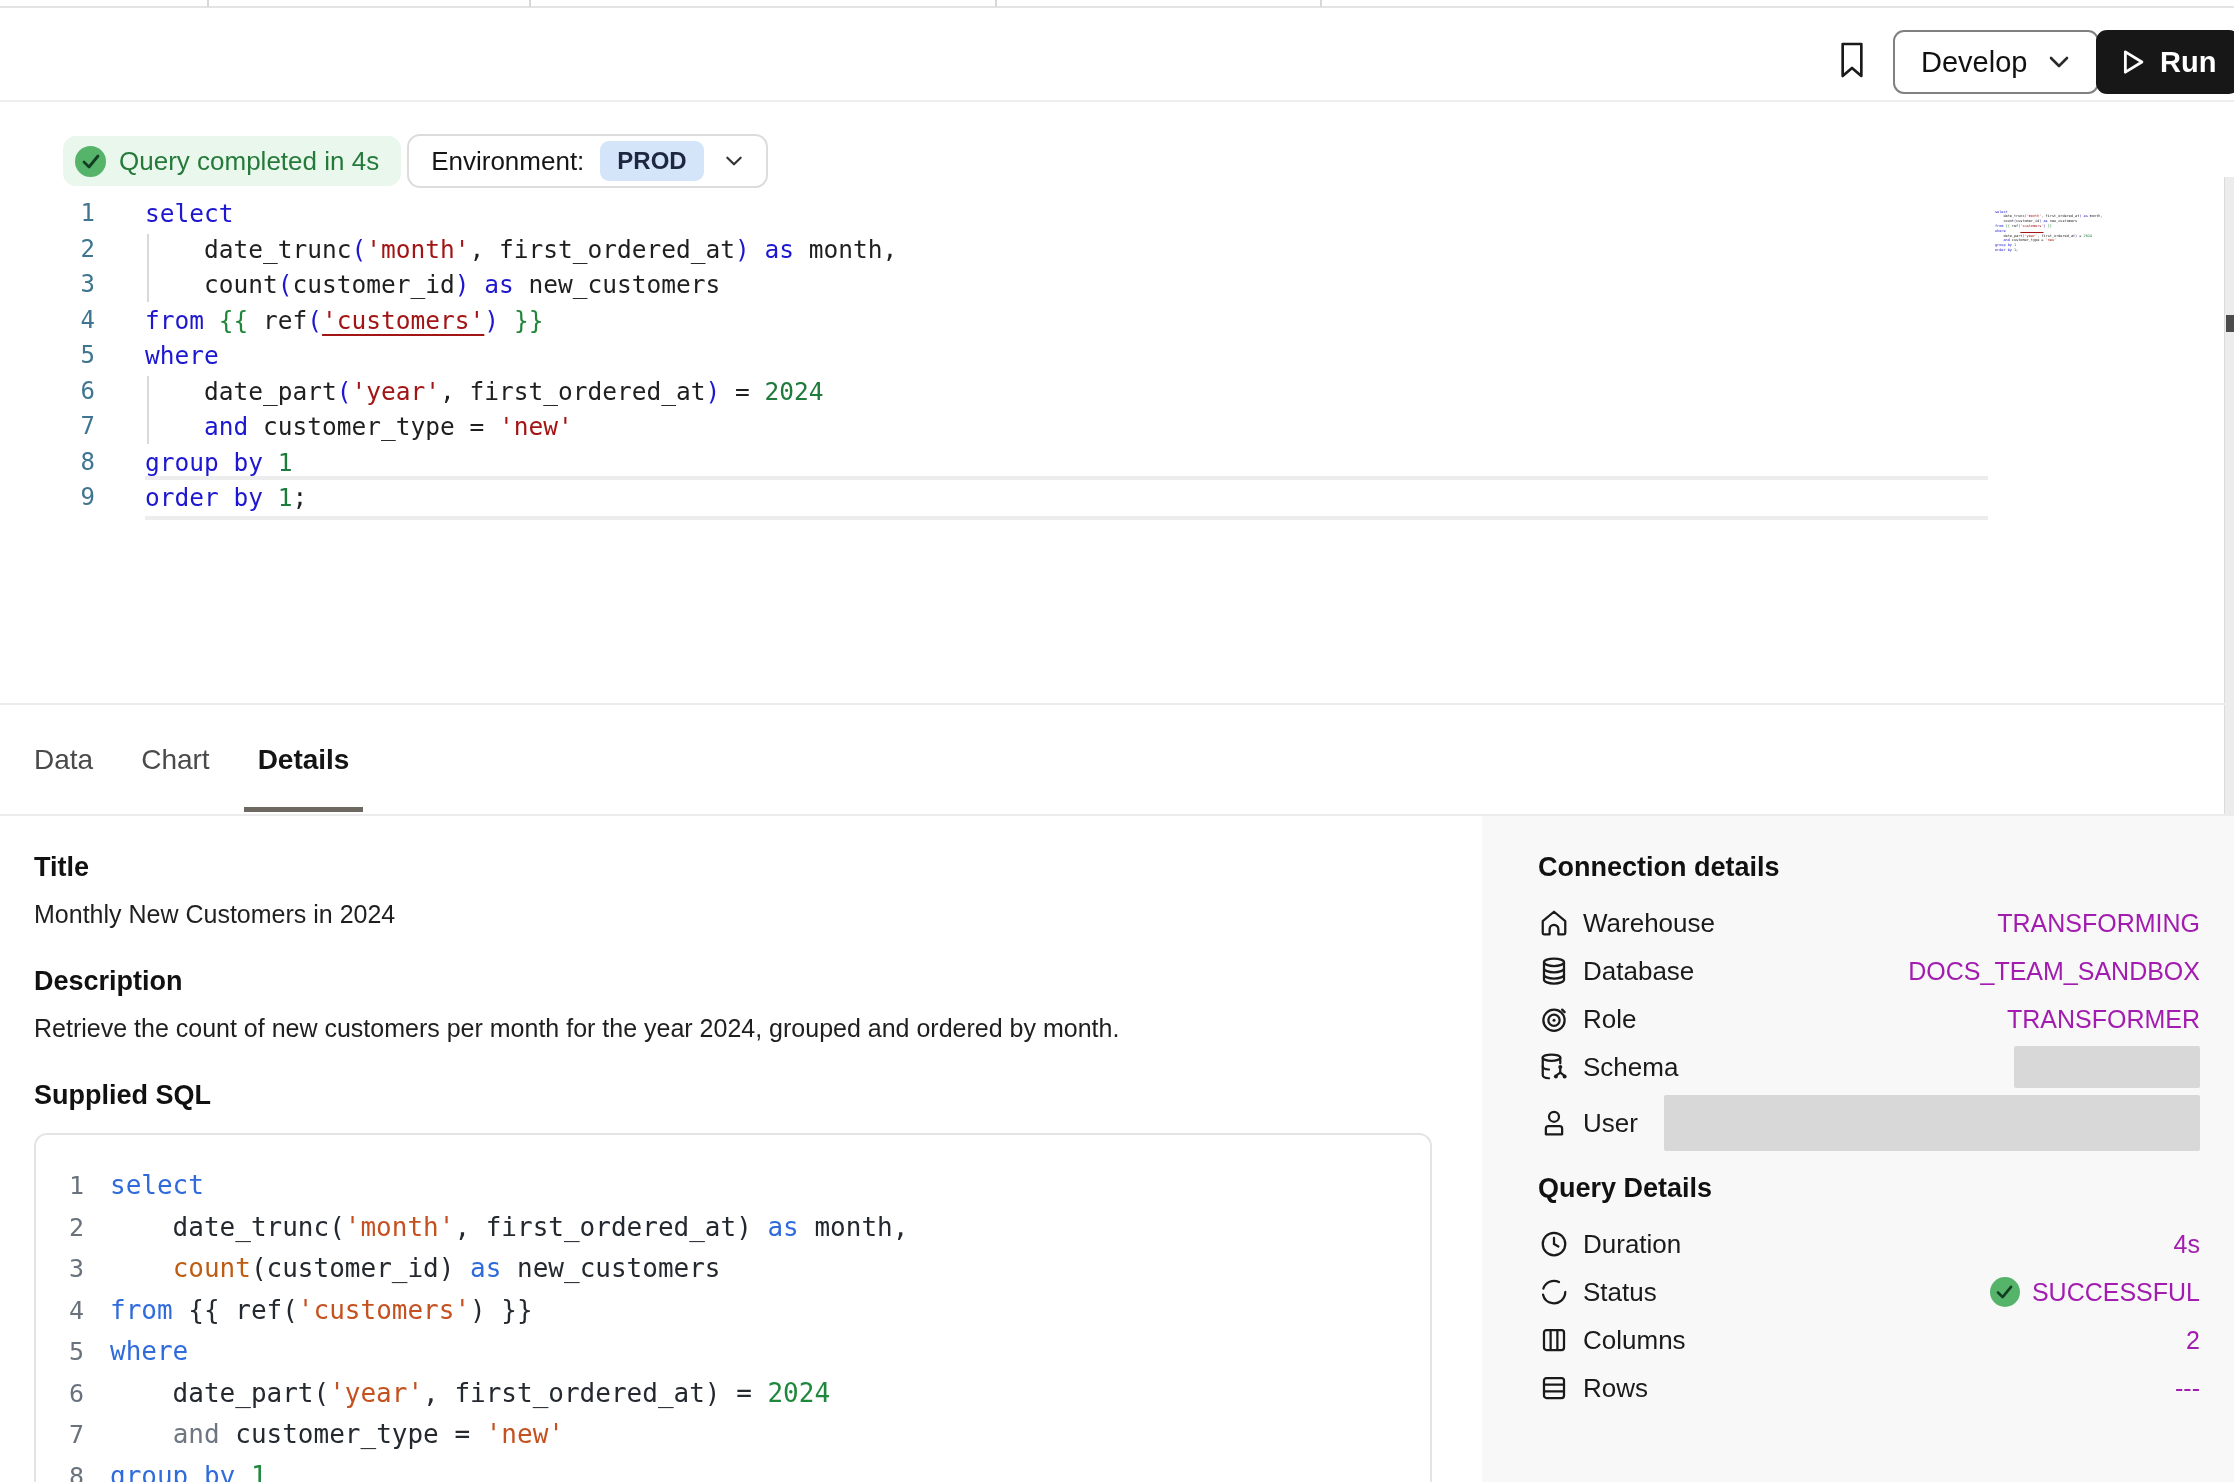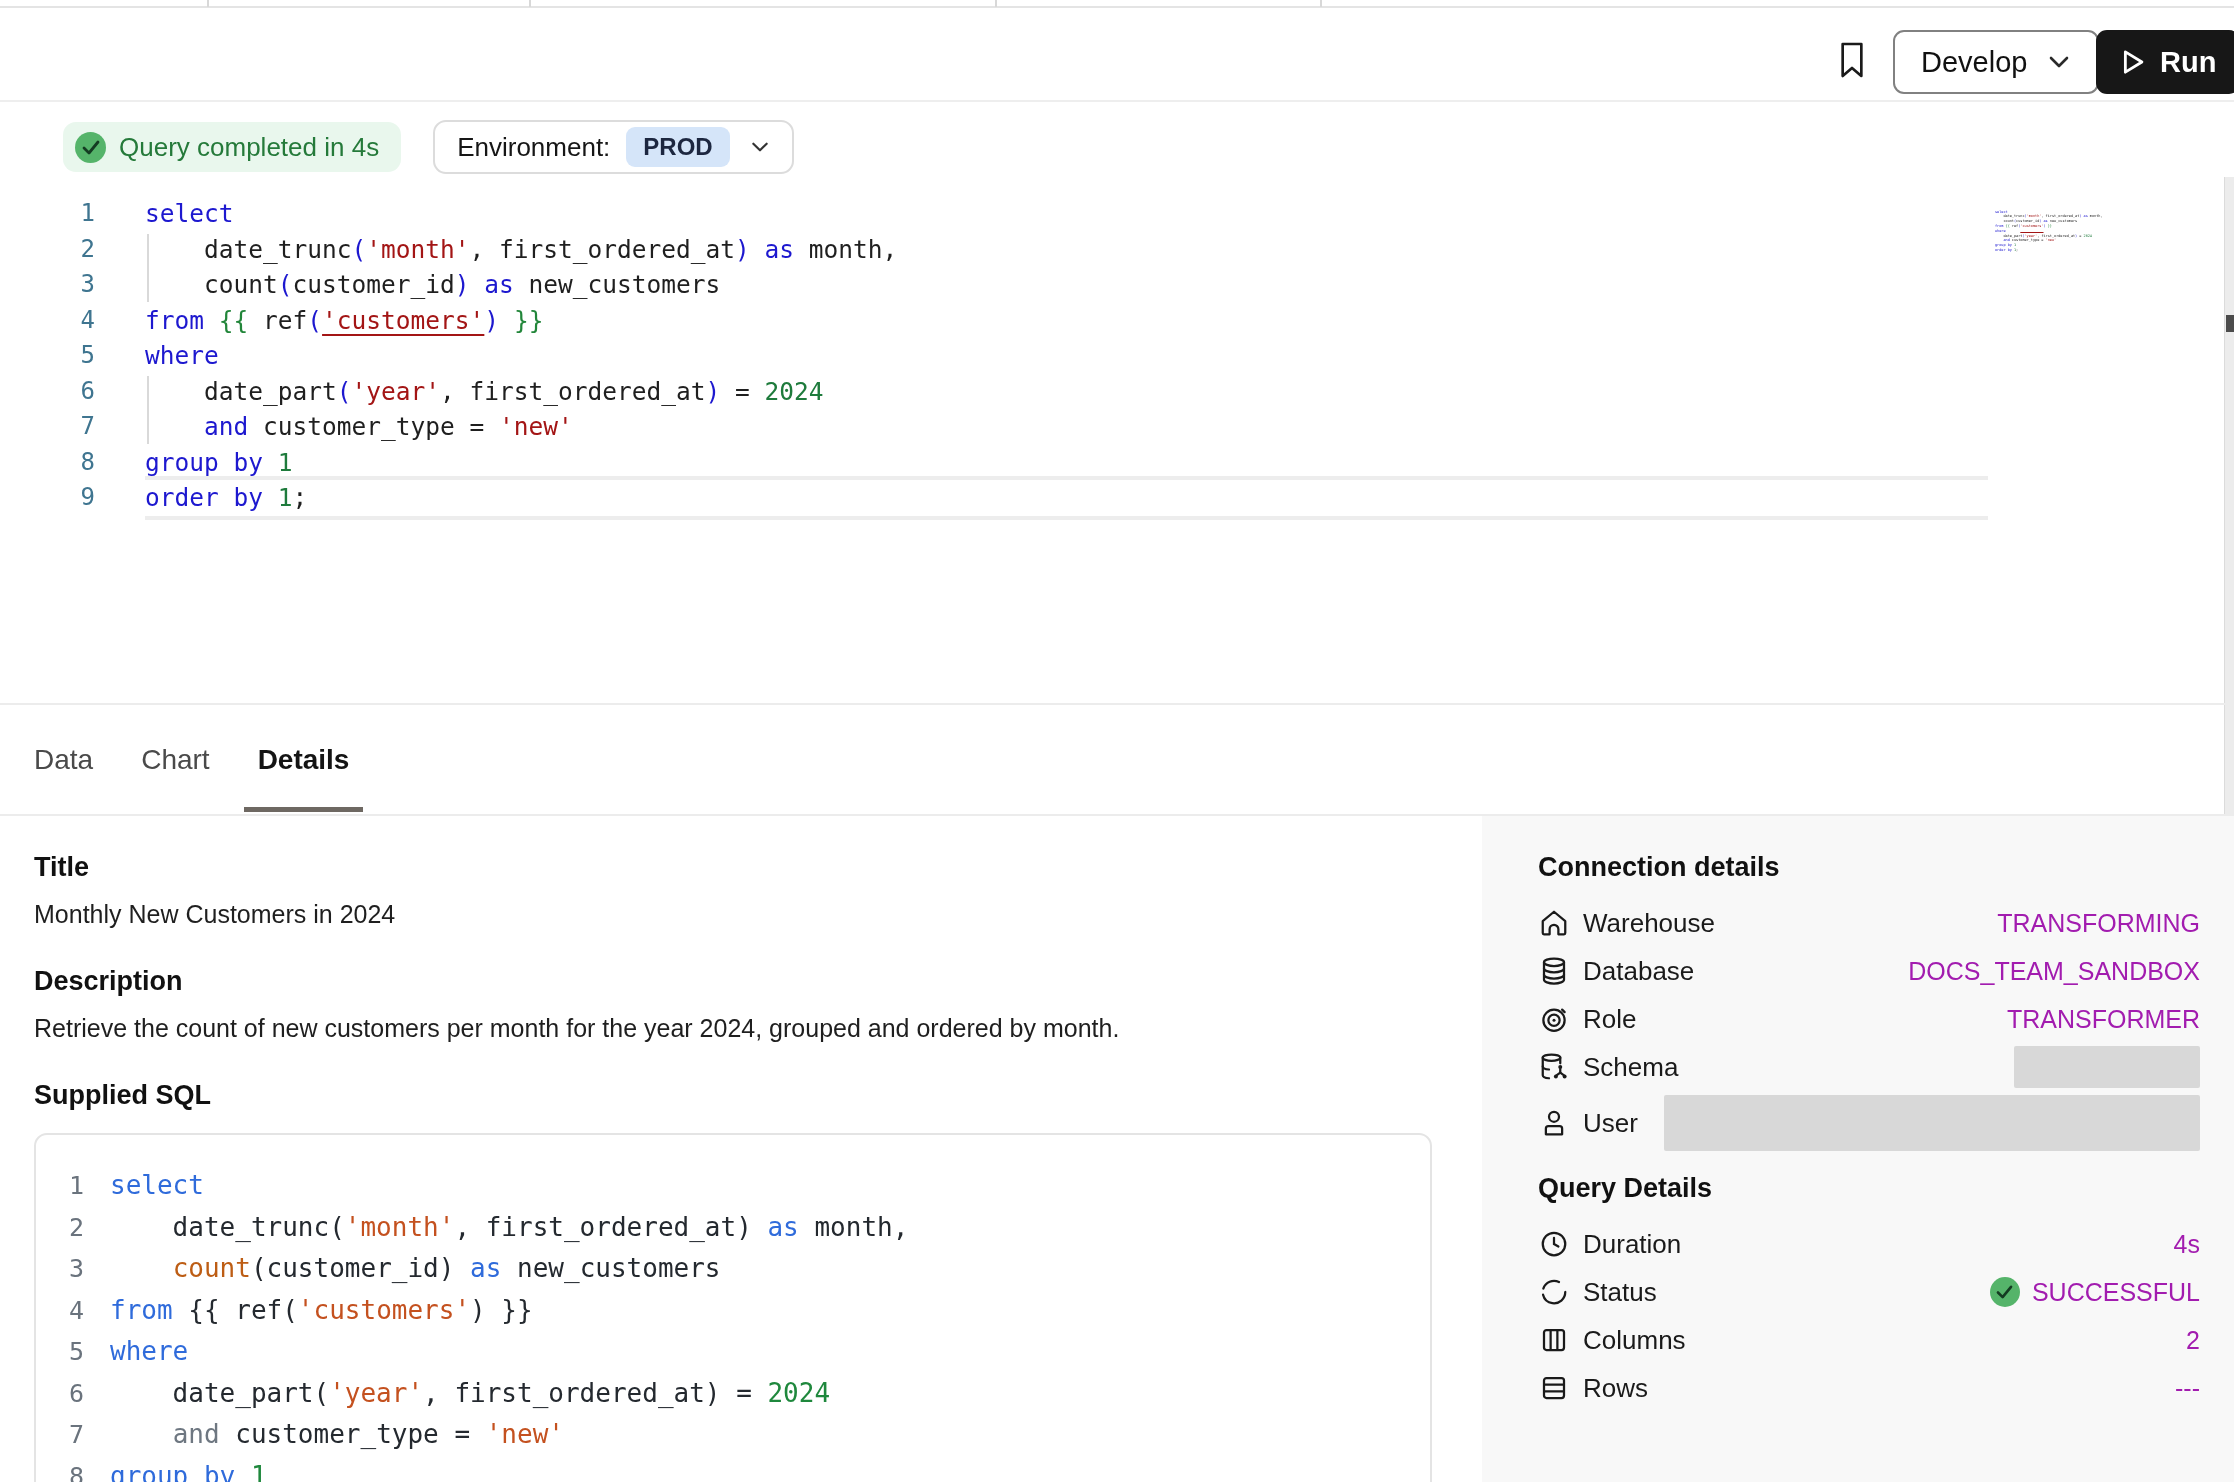--- a/index.html
+++ b/index.html
@@ -33,7 +33,7 @@
   .run-btn{position:absolute; top:22px; left:2096px; height:64px; padding:0 24px; background:var(--run-bg); border:none; border-radius:11px; font-family:"Liberation Sans",sans-serif; font-size:29px; font-weight:600; color:#fff; display:flex; align-items:center; gap:14px; cursor:pointer;}
 
   
-  .status-row{position:absolute; top:118px; left:22px; height:58px; display:flex; align-items:center; gap:32px;padding-left:41px;}
+  .status-row{position:absolute; top:132px; left:22px; height:58px; display:flex; align-items:center; gap:6px;padding-left:41px;}
   .query-badge{display:flex; align-items:center; gap:13px; background:var(--badge-bg); border-radius:13px; height:50px; padding:0 22px 0 12px;}
   .check-circle{width:31px; height:31px; border-radius:50%; background:var(--check-green); display:flex; align-items:center; justify-content:center; flex:0 0 auto;}
   .query-badge .txt{font-size:26px; font-weight:500; color:var(--badge-text);}

